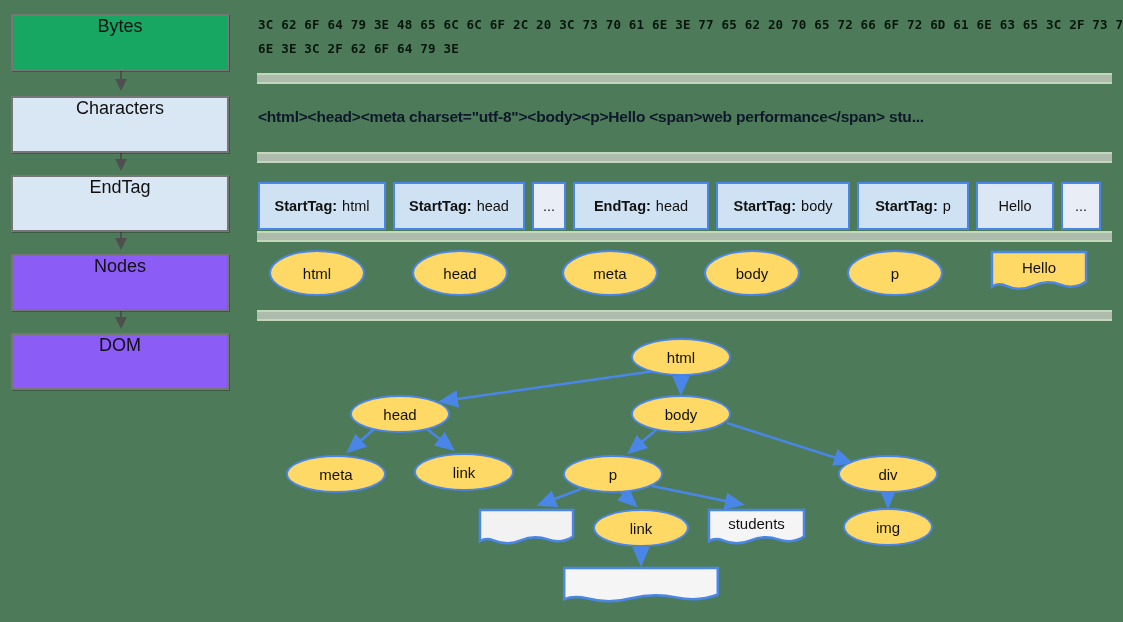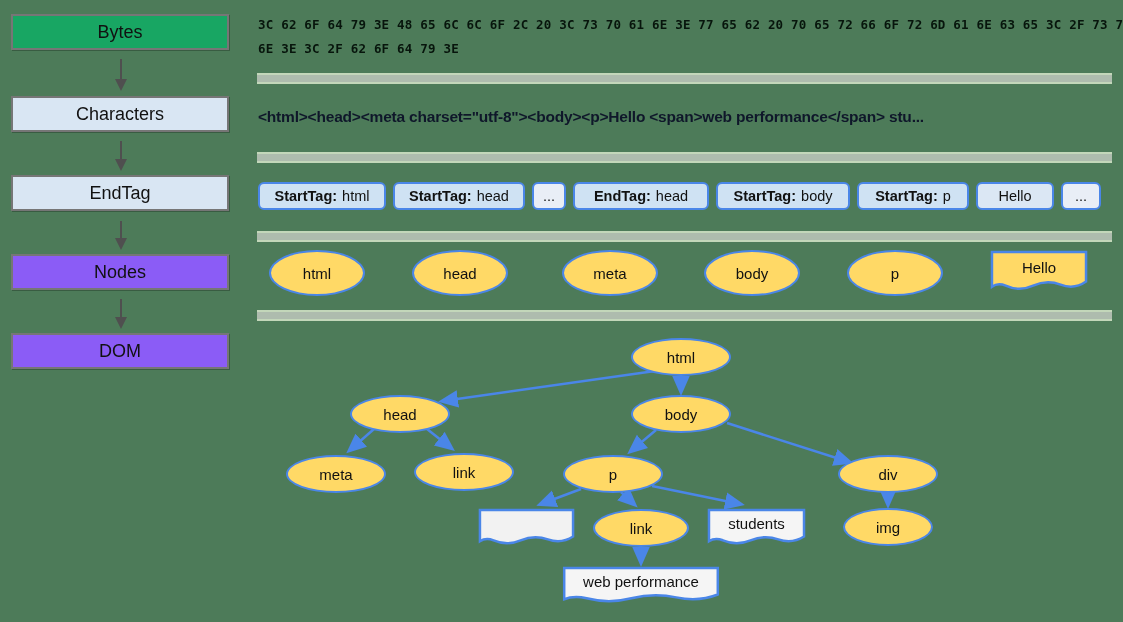--- a/index.html
+++ b/index.html
@@ -10,8 +10,8 @@
   }
   
   .stage{
-    position:absolute;left:11px;width:218px;height:36px;box-sizing:border-box;
-    border:2px solid #767676;display:flex;align-items:center;justify-content:center;
+    position:absolute;left:11px;width:218px;height:57px;box-sizing:border-box;
+    border:2px solid #767676;display:flex;justify-content:center;
     font-size:18px;box-shadow:1px 1px 0 rgba(0,0,0,.25);
   }
   .stage.green{background:#18a663}

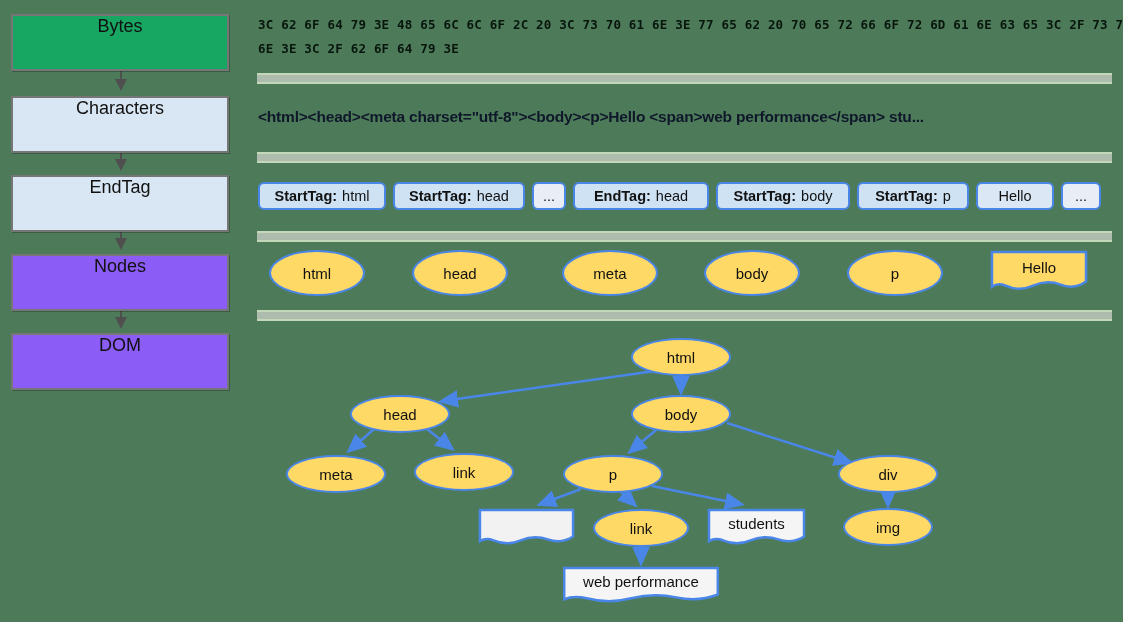--- a/index.html
+++ b/index.html
@@ -37,8 +37,8 @@
   }
   
   .tk{
-    position:absolute;top:182px;height:28px;box-sizing:border-box;
-    background:#cfe2f3;border:2.5px solid #4a86e8;border-radius:6px;
+    position:absolute;top:182px;height:48px;box-sizing:border-box;
+    background:#cfe2f3;border:2.5px solid #4a86e8;border-radius:0;
     display:flex;align-items:center;justify-content:center;
     font-size:14.5px;white-space:nowrap;
   }

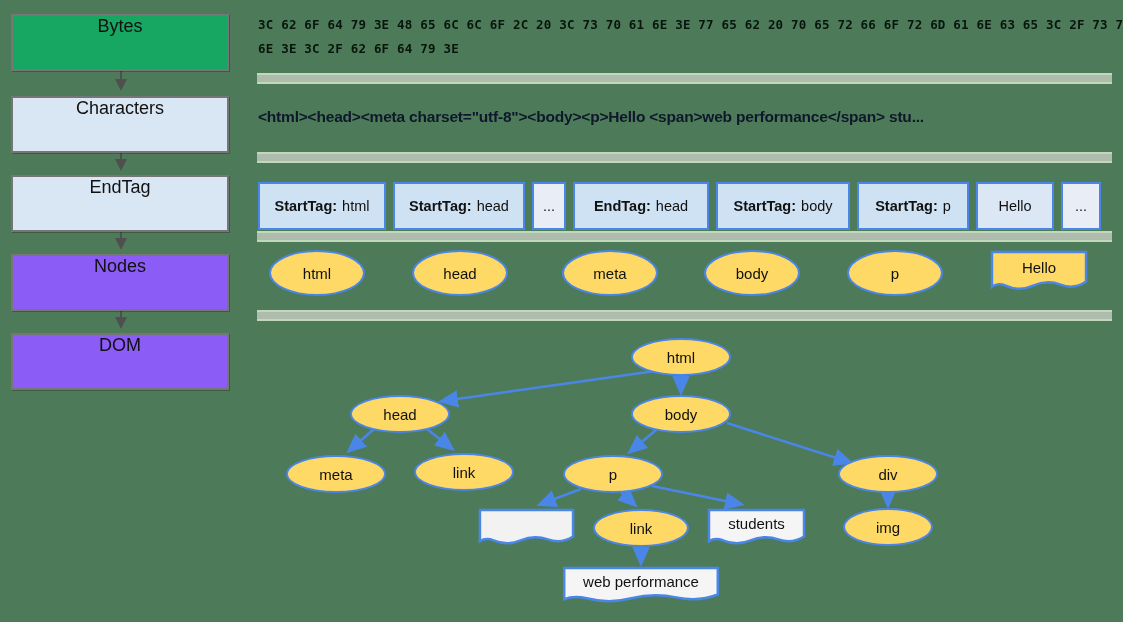--- a/index.html
+++ b/index.html
@@ -221,7 +221,6 @@
   <svg viewBox="0 0 100 40" preserveAspectRatio="none">
       <path d="M2 2 H98 V30 Q86 38 72 33 Q58 28 44 34 Q30 40 16 34 Q8 31 2 35 Z" fill="#f5f5f5" stroke="#4a86e8" stroke-width="2.5" vector-effect="non-scaling-stroke"></path>
     </svg>
-  <span class="lbl">web performance</span>
 </div>
 
 </body></html>

